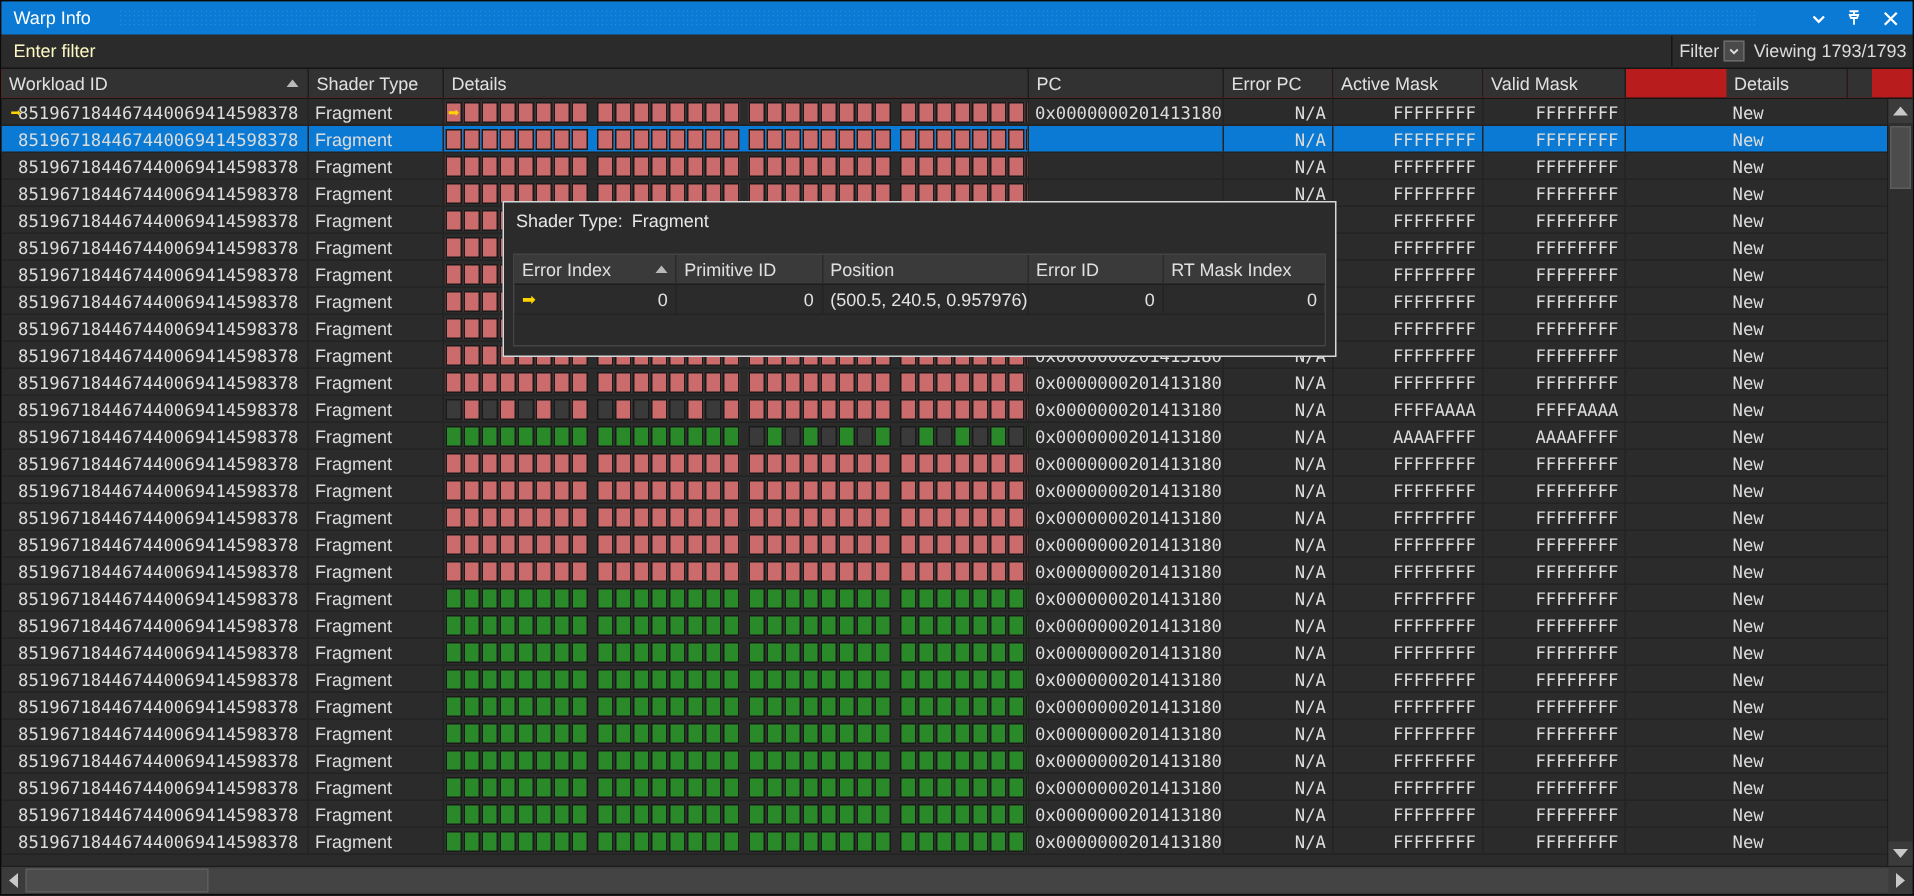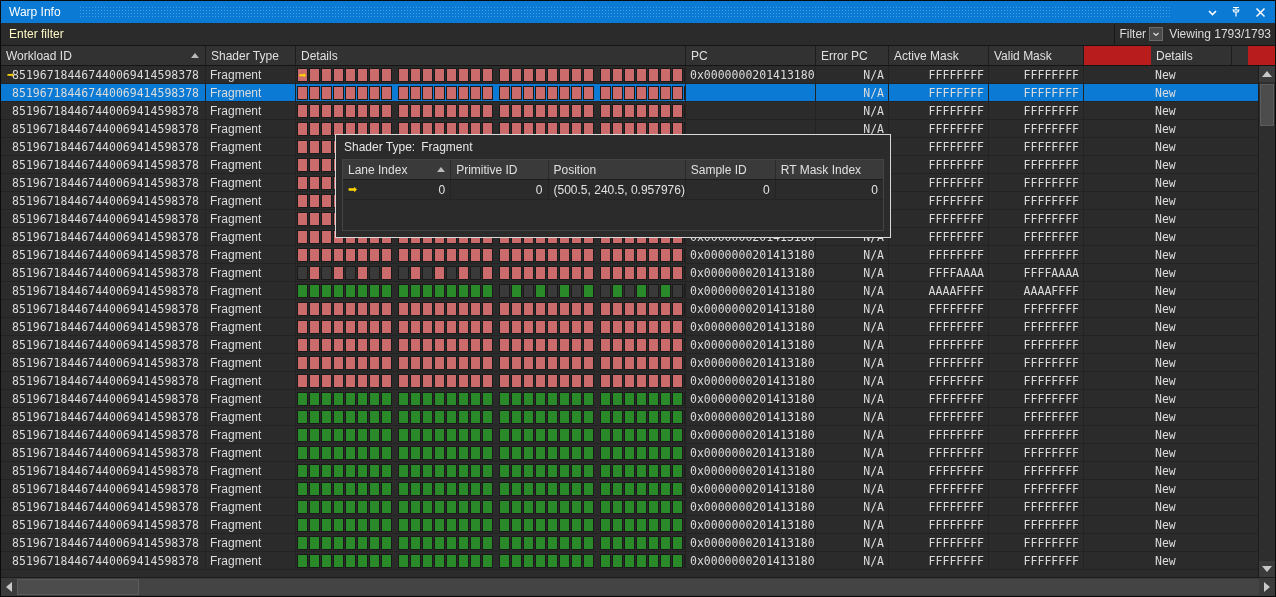--- a/index.html
+++ b/index.html
@@ -105,7 +105,7 @@
   
   .popup{position:absolute;left:334px;top:88px;width:556px;height:104px;
          background:#2b2b2b;border:1px solid #d8d8d8;box-sizing:border-box;
-         z-index:50;display:flex;flex-direction:column;}
+         z-index:50;display:flex;flex-direction:column;gap:10px;}
   .popup-title{height:24px;display:flex;align-items:center;gap:6px;
                padding-left:8px;font-size:12px;color:#e6e6e6;}
   .popup-grid{margin:0 6px 6px 6px;border:1px solid #444;flex:1 1 auto;

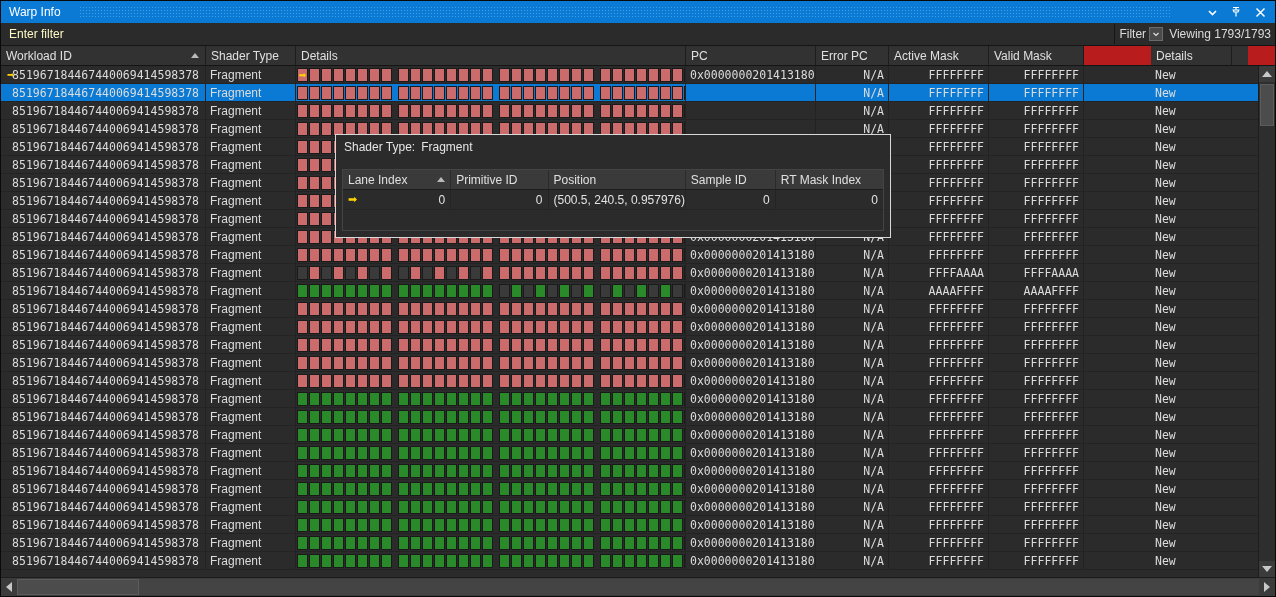--- a/index.html
+++ b/index.html
@@ -1723,7 +1723,7 @@
       <div class="popup-grid">
         <div class="pg-header">
           <div class="pg-h w-lane">
-            <span>Lane Index</span>
+            <span>Error Index</span>
             <span class="sortarrow"></span>
           </div>
           <div class="pg-h w-prim">Primitive ID</div>

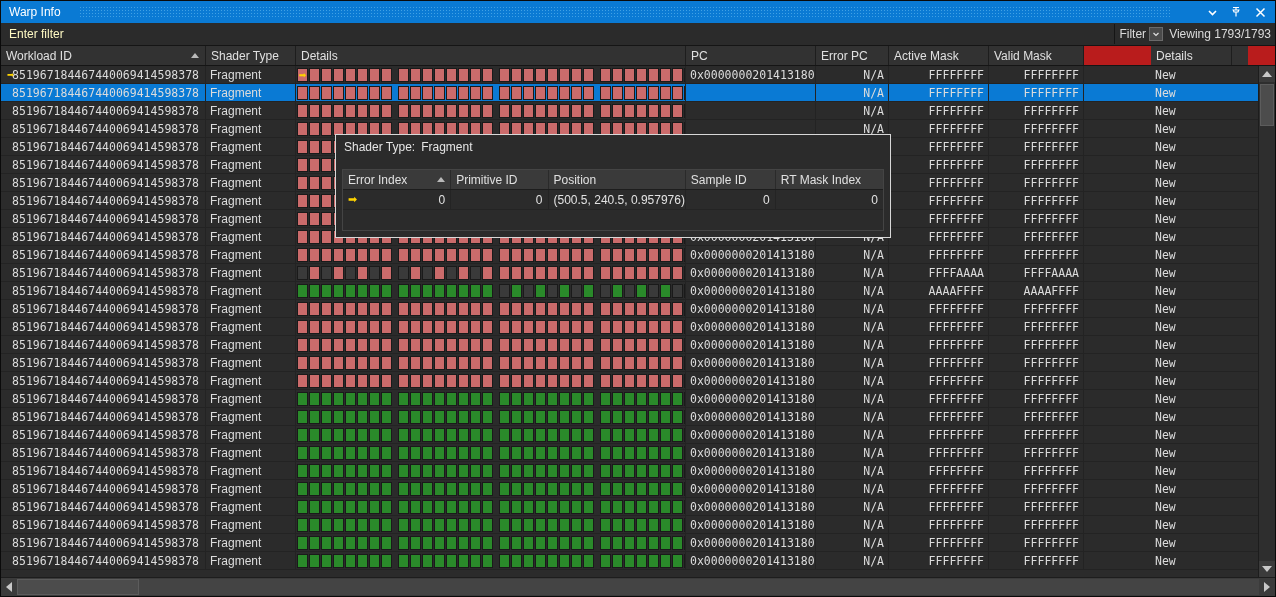--- a/index.html
+++ b/index.html
@@ -1728,7 +1728,7 @@
           </div>
           <div class="pg-h w-prim">Primitive ID</div>
           <div class="pg-h w-pos">Position</div>
-          <div class="pg-h w-samp">Sample ID</div>
+          <div class="pg-h w-samp">Error ID</div>
           <div class="pg-h w-rt">RT Mask Index</div>
         </div>
         <div class="pg-row">

